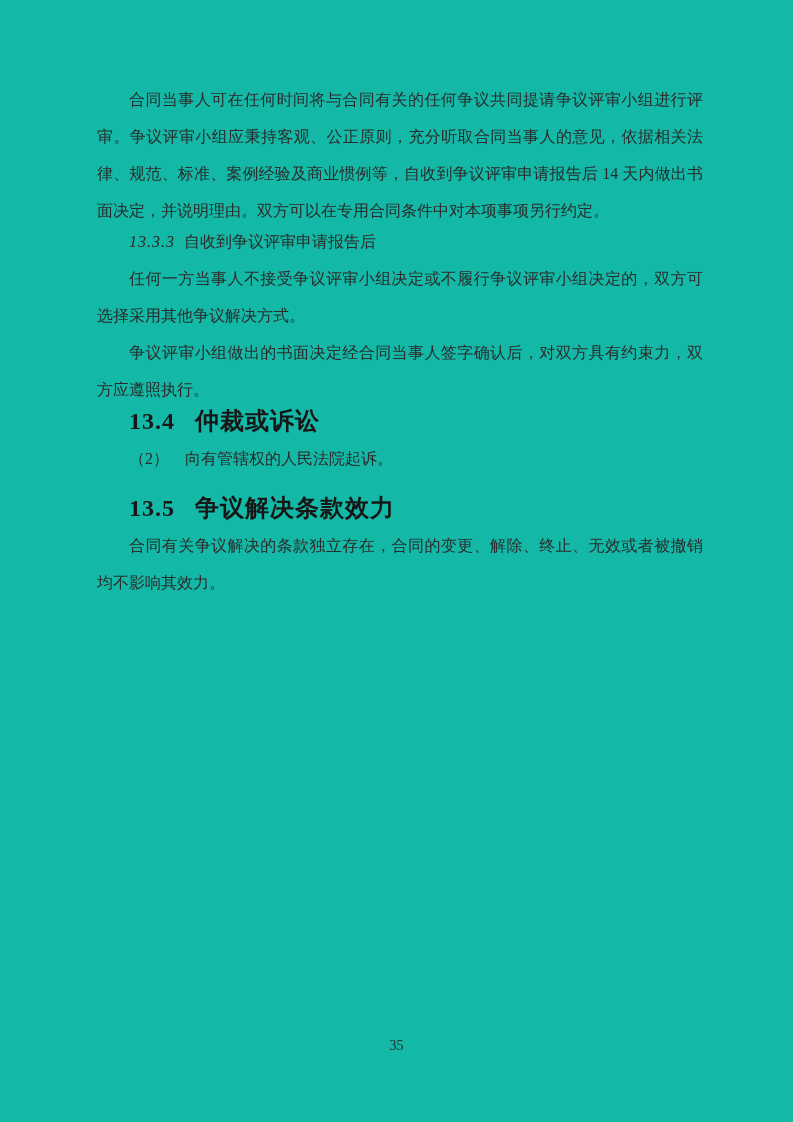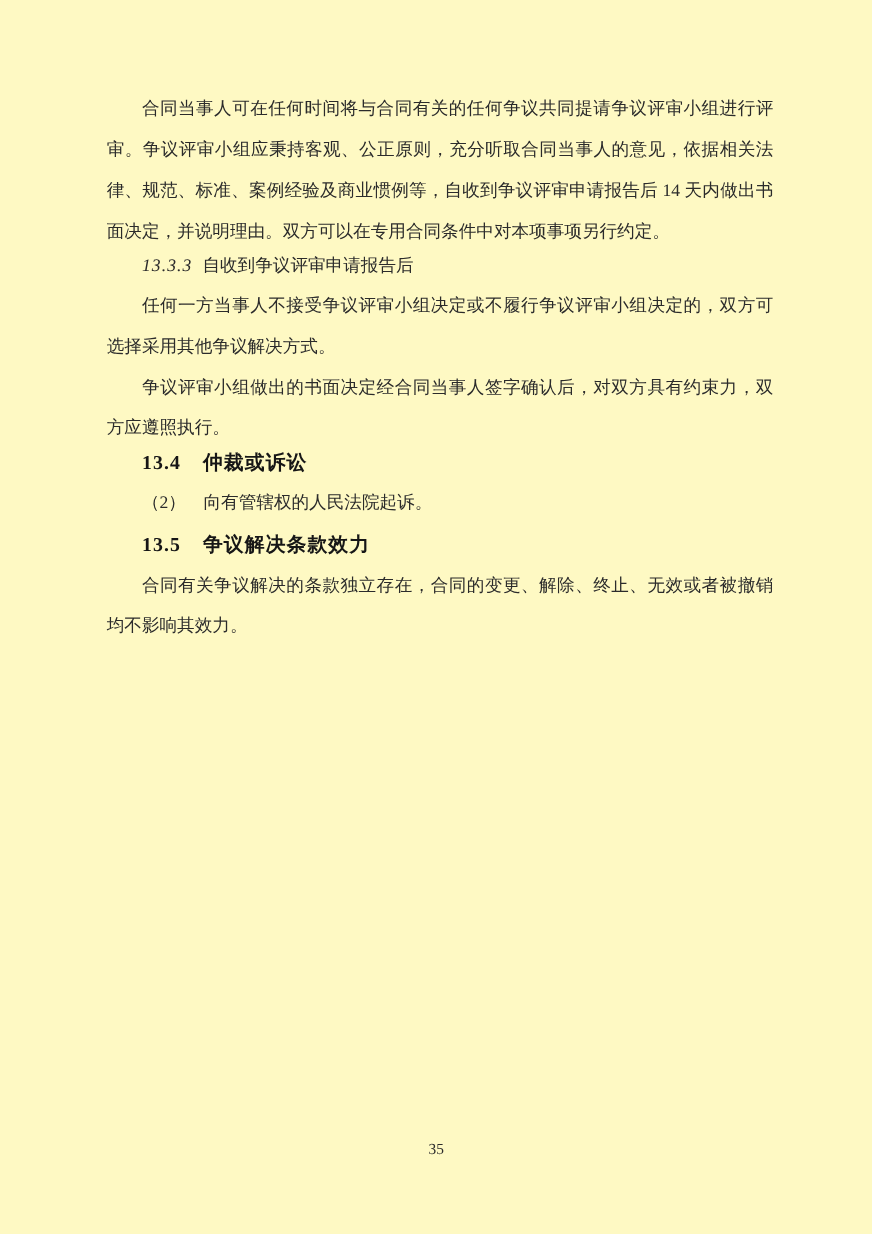--- a/index.html
+++ b/index.html
@@ -11,7 +11,7 @@
     position: relative;
     width: 793px;
     height: 1122px;
-    background: #fef9c3;
+    background: #14b8a6;
     overflow: hidden;
     font-family: "Liberation Serif", "DejaVu Serif", serif;
     color: #2b2b2b;

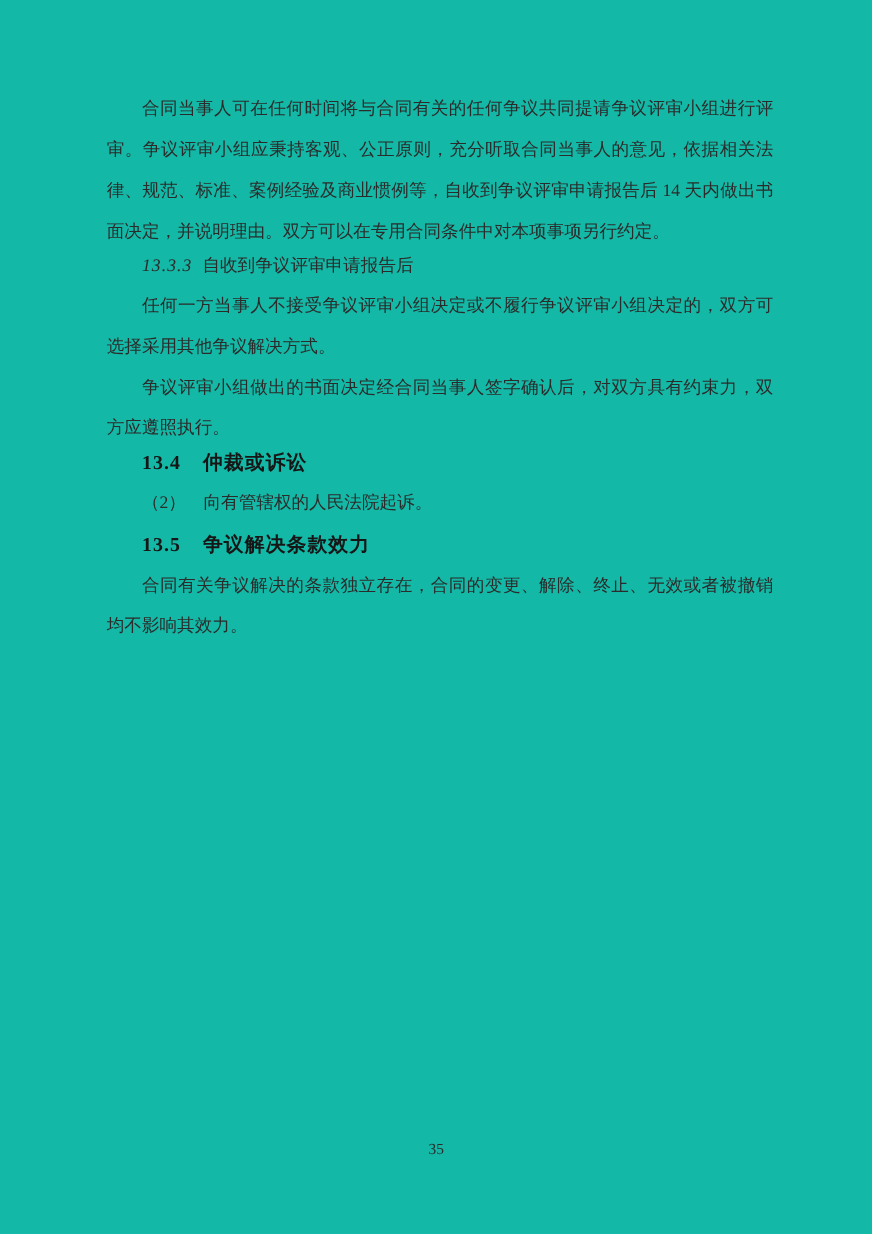--- a/index.html
+++ b/index.html
@@ -45,7 +45,7 @@
   .section-heading {
     margin: 0;
     padding-left: 32px;
-    font-size: 18px;
+    font-size: 24px;
     font-weight: 700;
     line-height: 37px;
     color: #161616;

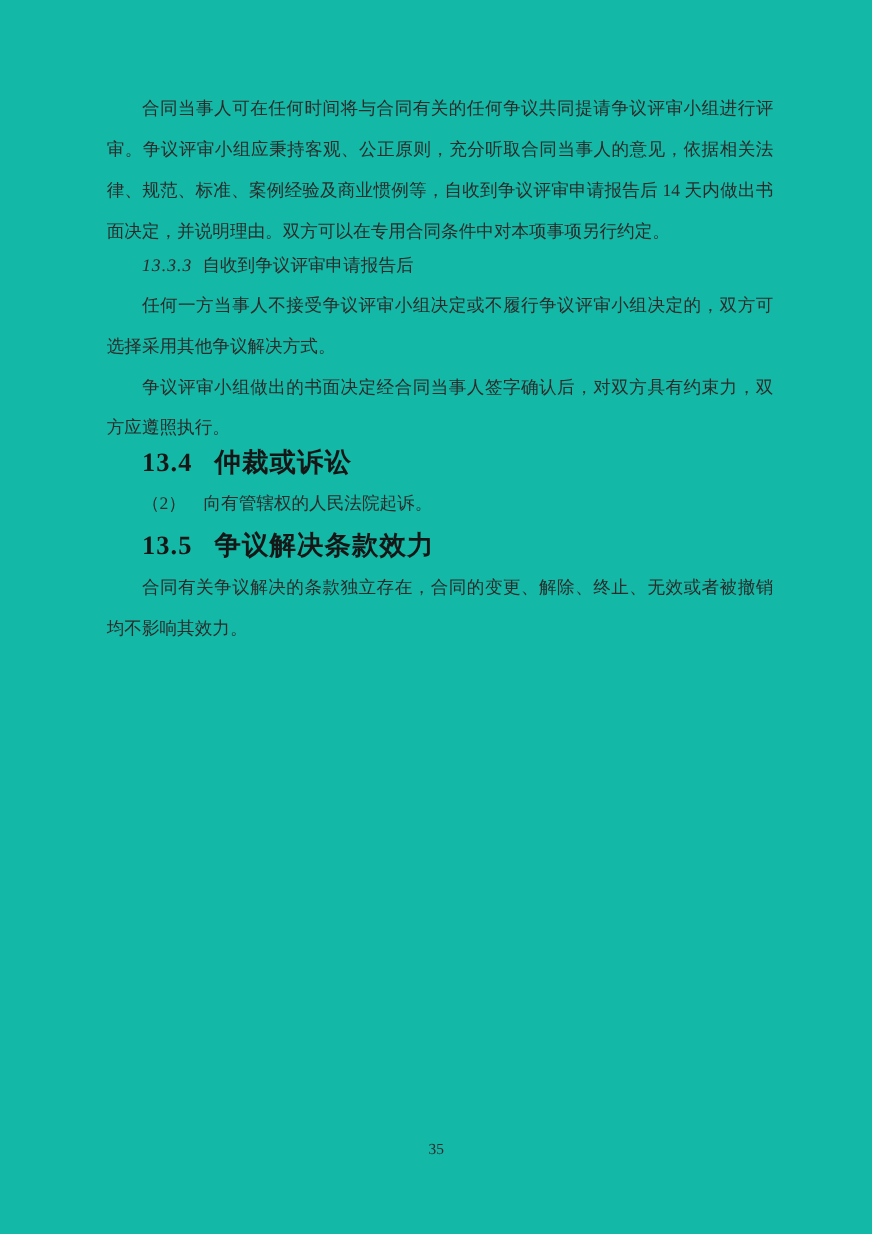--- a/index.html
+++ b/index.html
@@ -61,7 +61,7 @@
     letter-spacing: 1px;
   }
   .mt-m2  { margin-top: -2px; }
-  .mt-1   { margin-top: 1px; }
+  .mt-1   { margin-top: 12px; }
   .mt-2   { margin-top: 2px; }
   .mt-7   { margin-top: 7px; }
   .mt-m6  { margin-top: -6px; }

